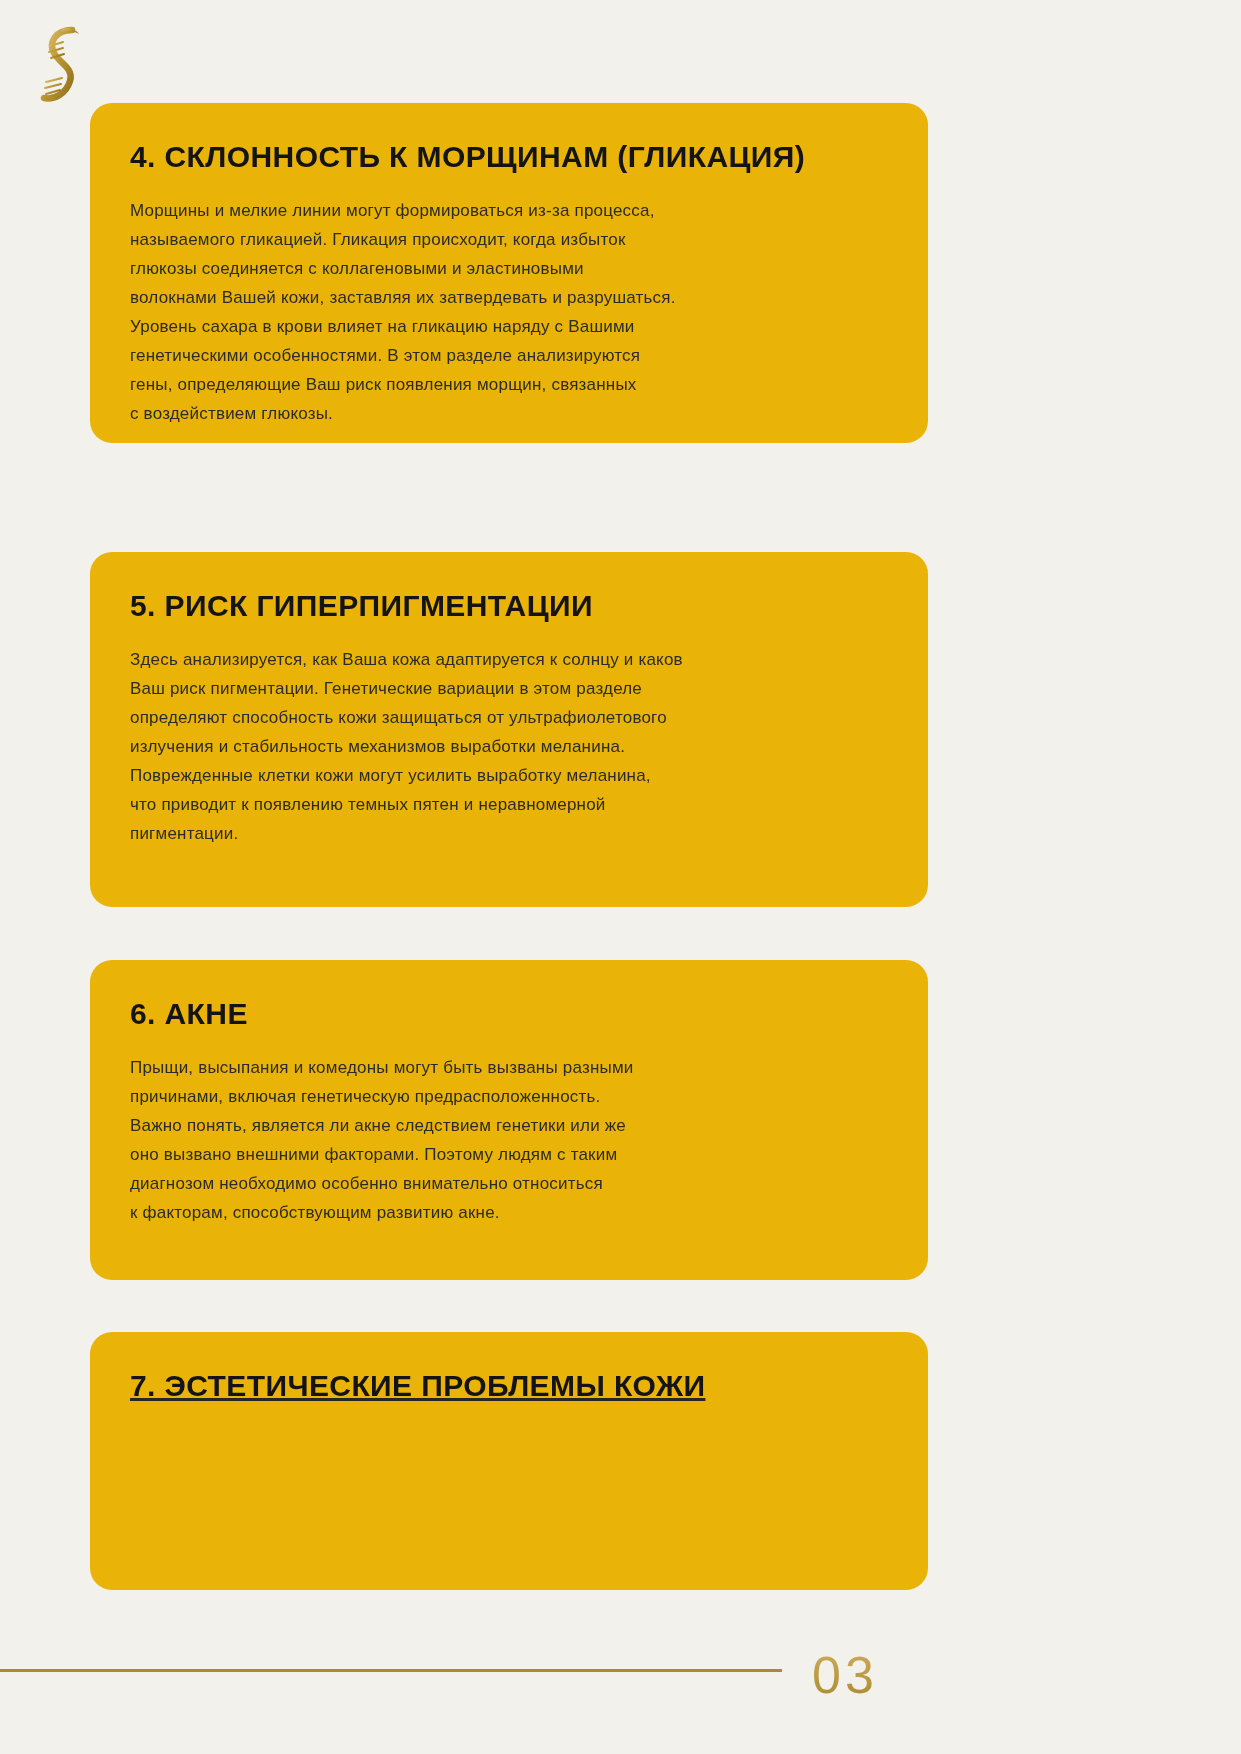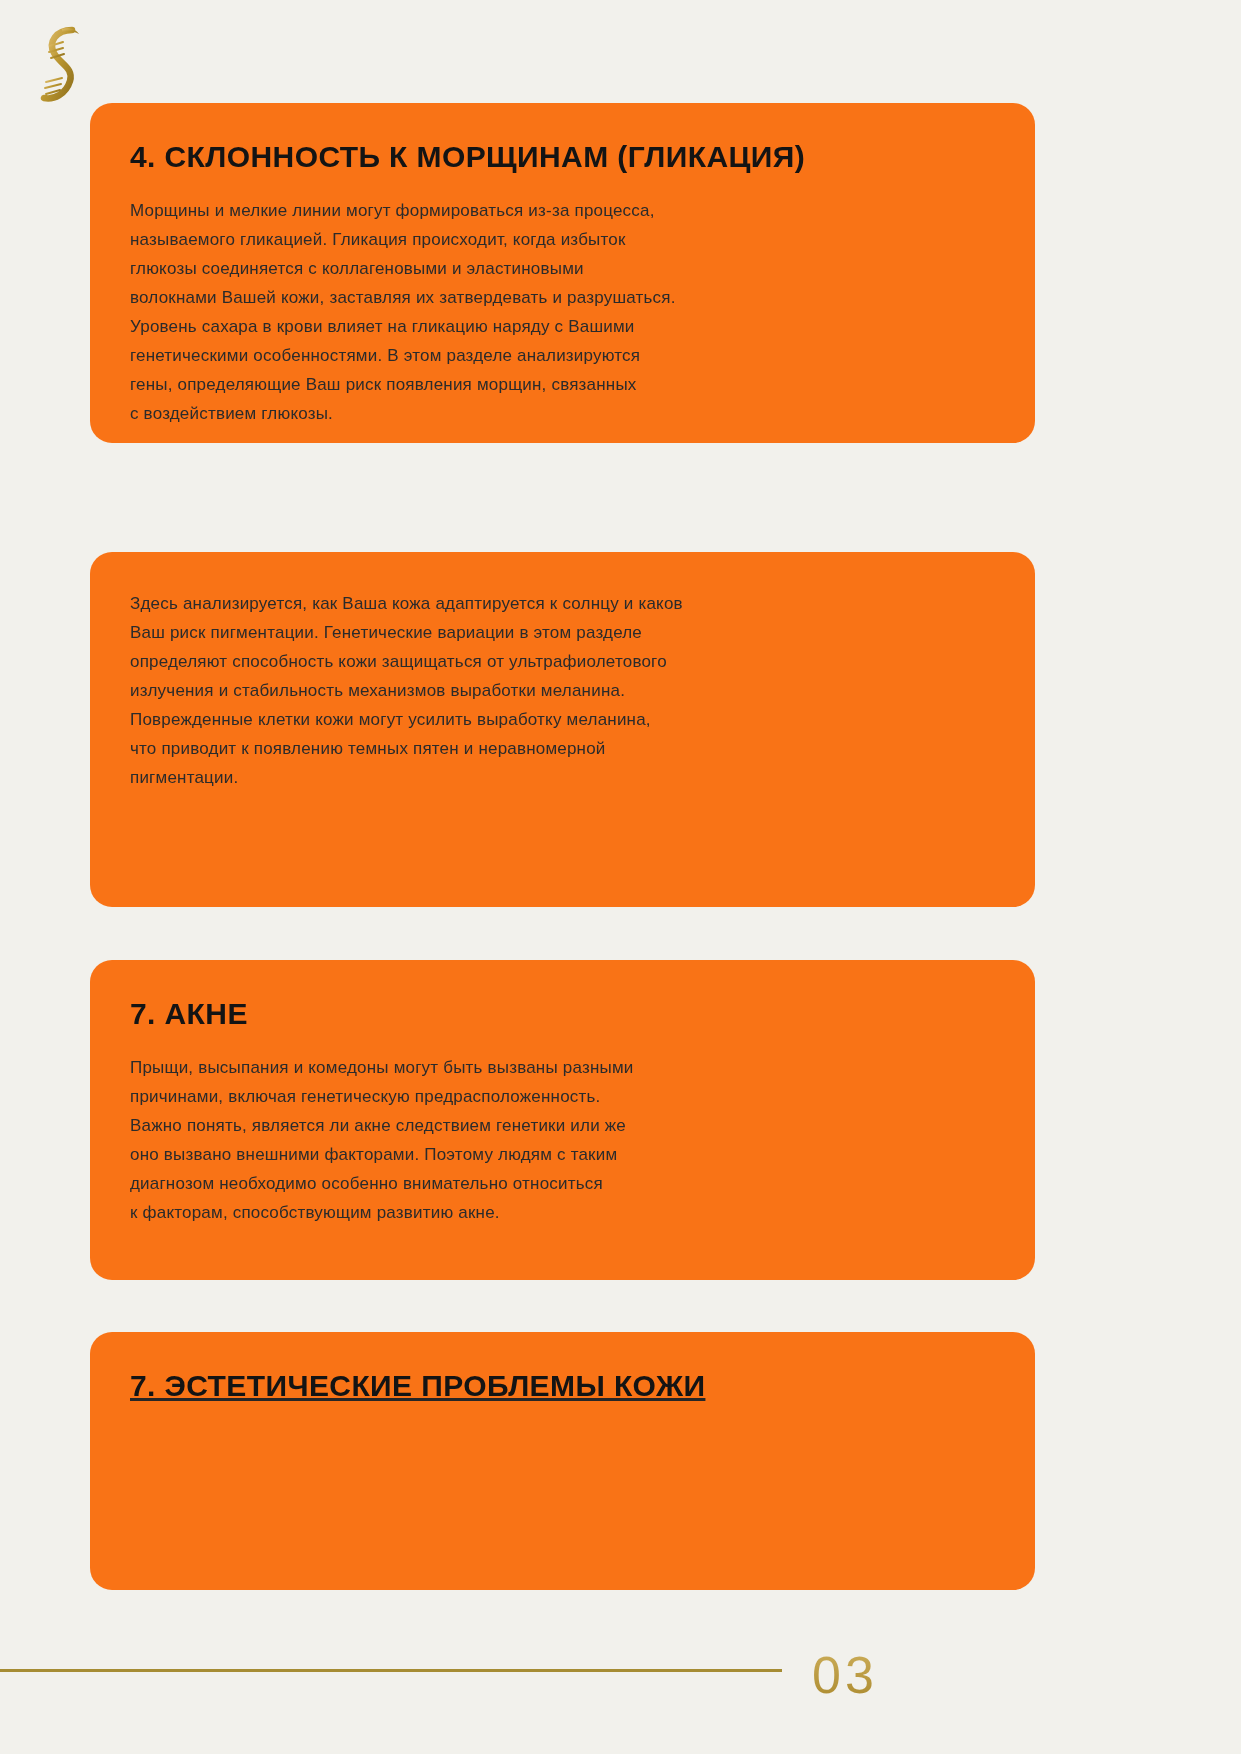--- a/index.html
+++ b/index.html
@@ -21,8 +21,8 @@
   .card {
     position: absolute;
     left: 90px;
-    width: 945px;
-    background: #f97316;
+    width: 838px;
+    background: #eab308;
     border-radius: 22px;
     padding: 37px 40px 30px 40px;
   }

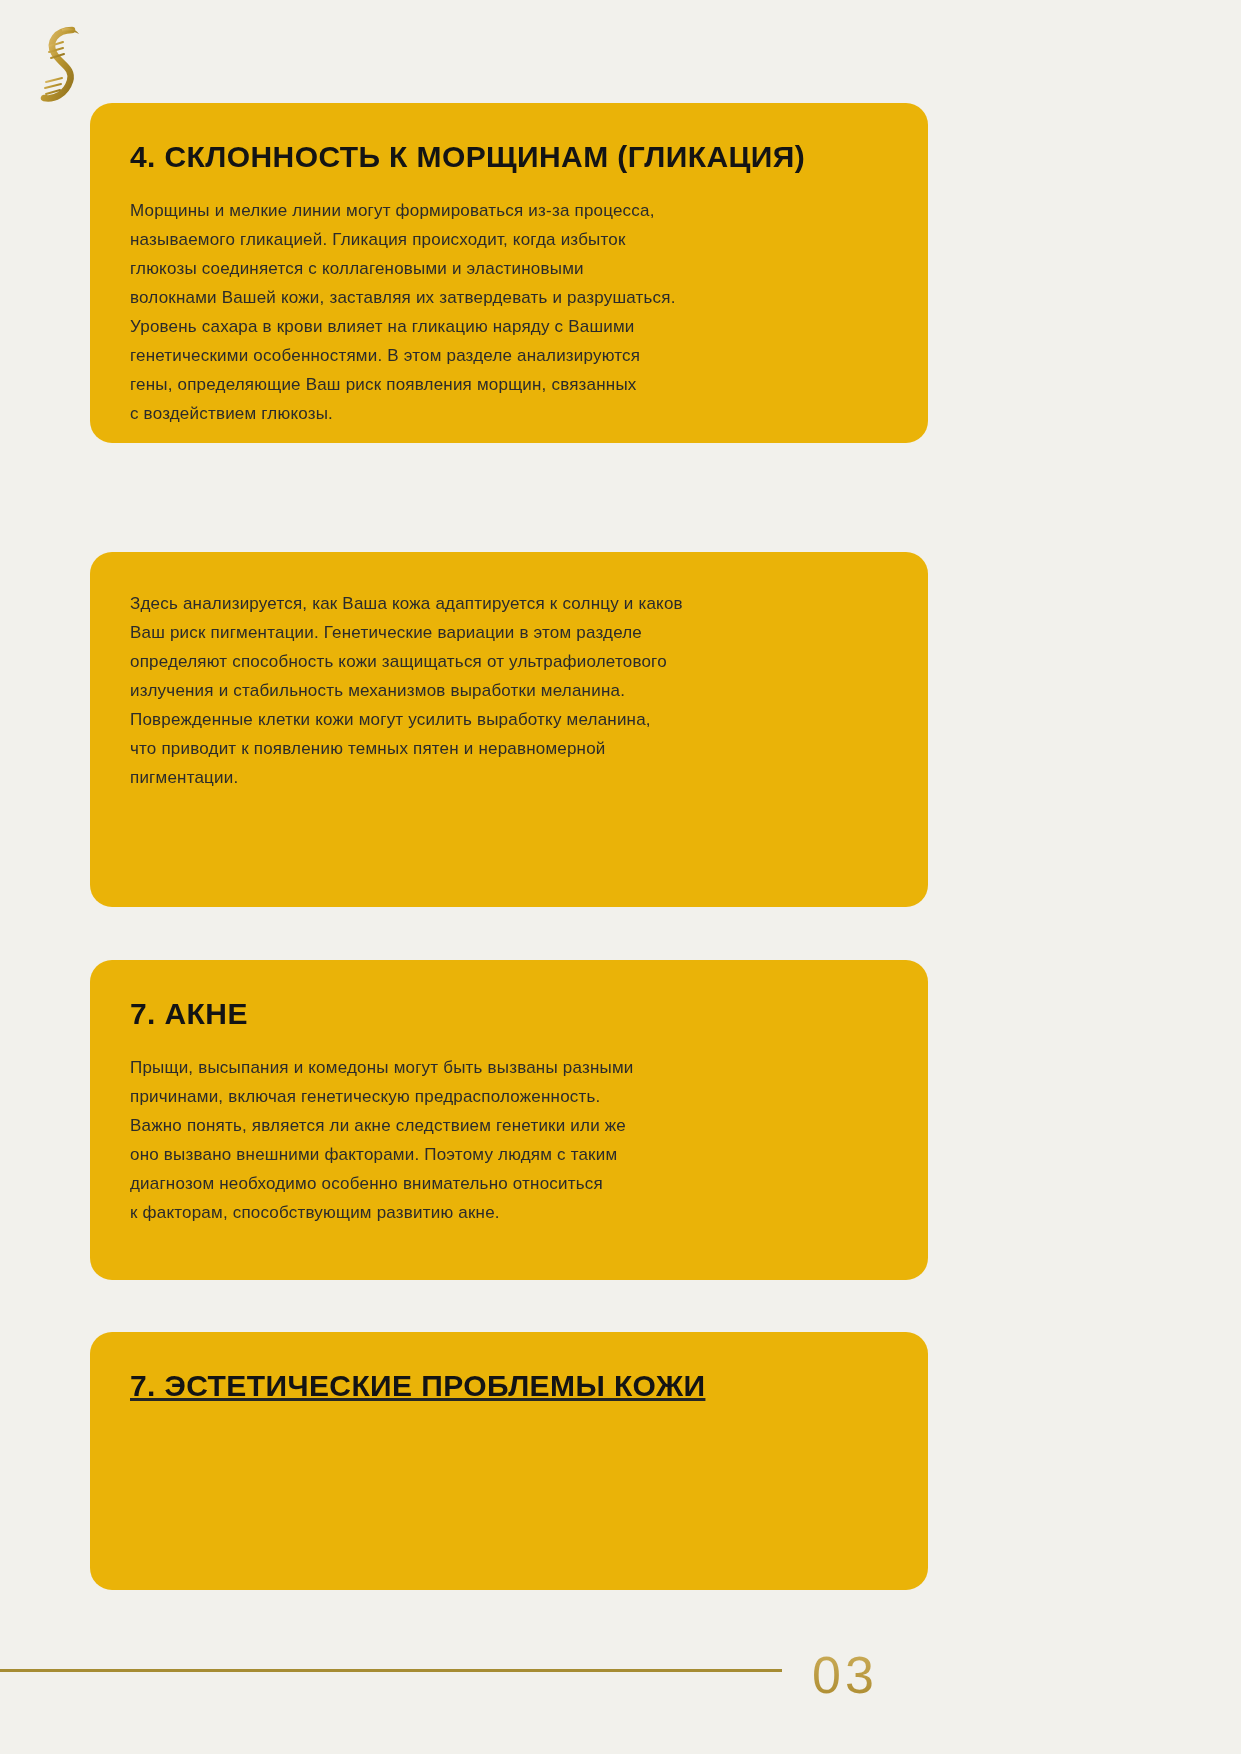--- a/index.html
+++ b/index.html
@@ -102,6 +102,7 @@
 </section>
 
 <section class="card card-2">
+  <h2 class="section-title">5. РИСК ГИПЕРПИГМЕНТАЦИИ</h2>
   <p class="section-body">Здесь анализируется, как Ваша кожа адаптируется к солнцу и каков
 Ваш риск пигментации. Генетические вариации в этом разделе
 определяют способность кожи защищаться от ультрафиолетового

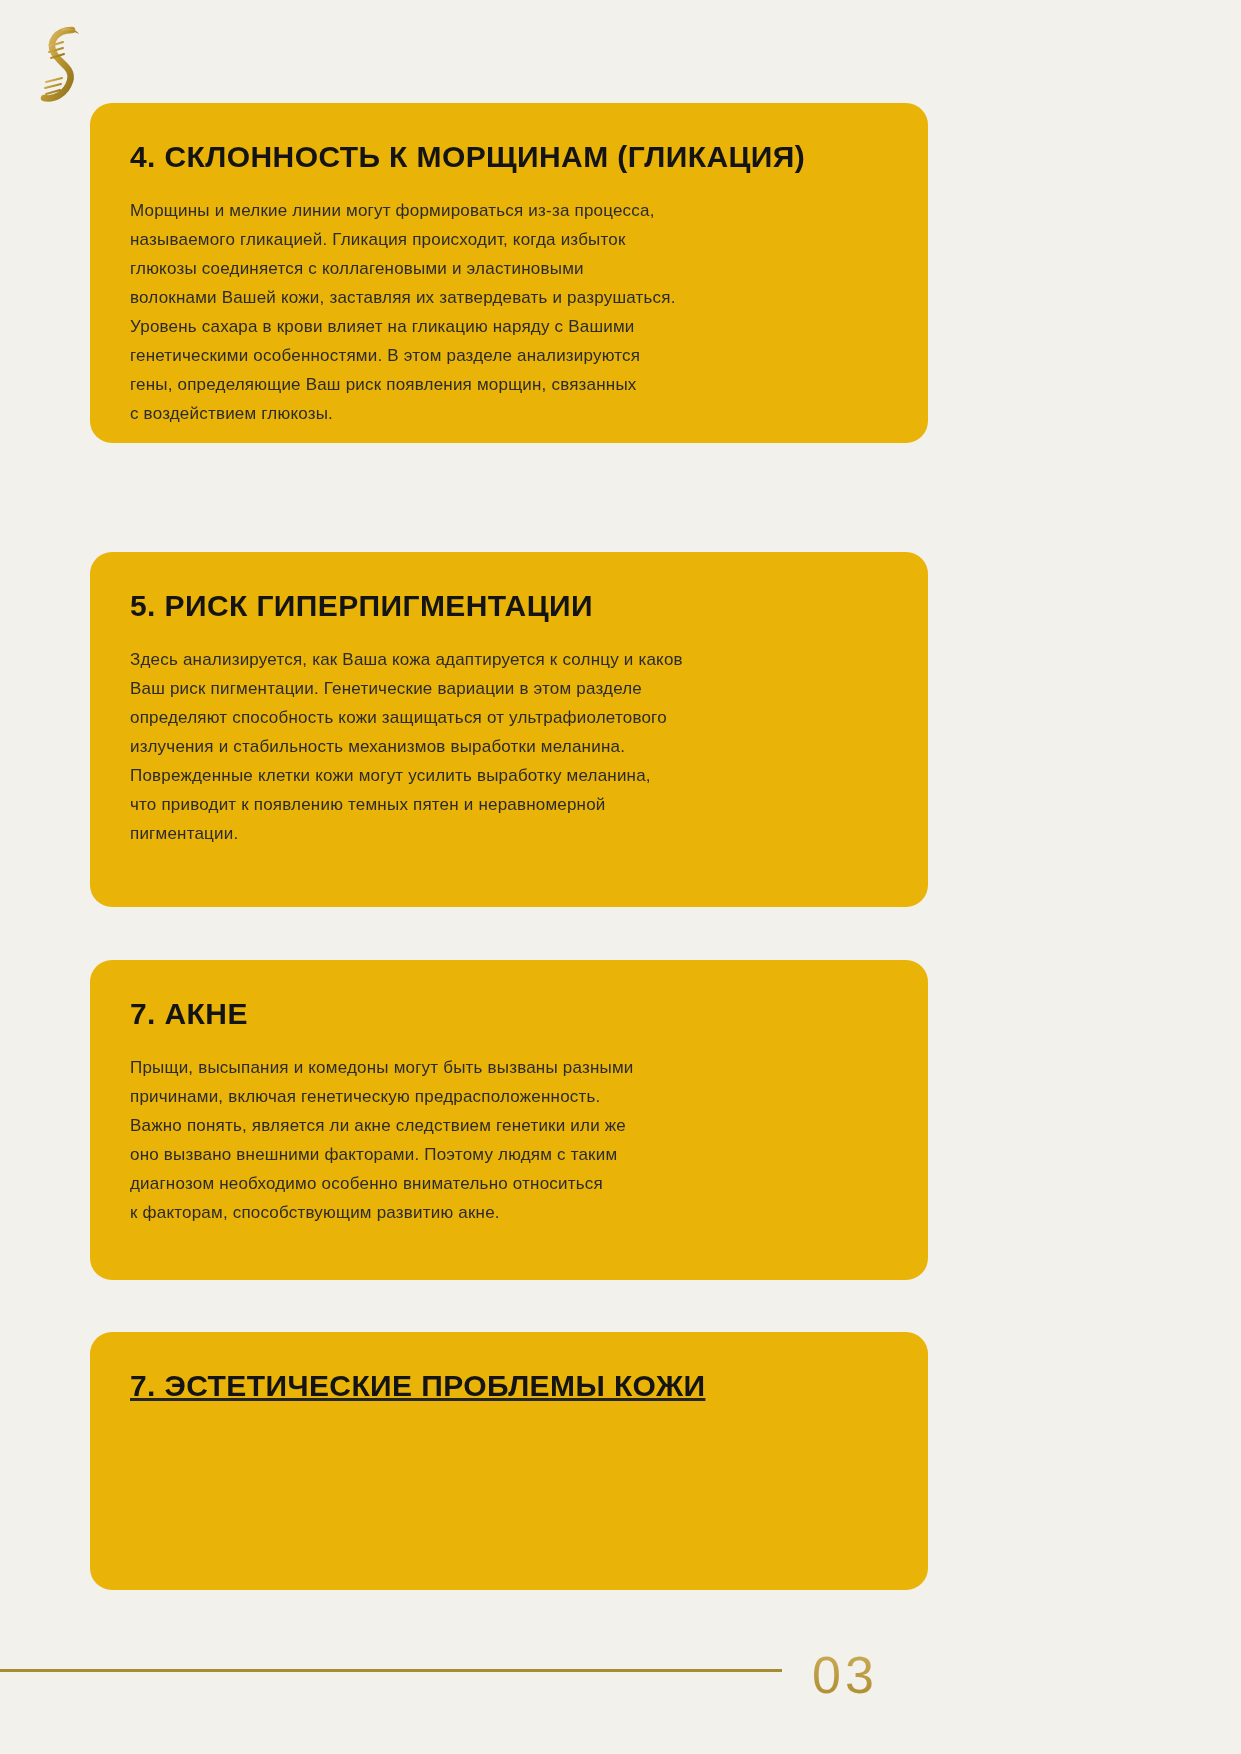--- a/index.html
+++ b/index.html
@@ -113,7 +113,7 @@
 </section>
 
 <section class="card card-3">
-  <h2 class="section-title">7. АКНЕ</h2>
+  <h2 class="section-title">6. АКНЕ</h2>
   <p class="section-body">Прыщи, высыпания и комедоны могут быть вызваны разными
 причинами, включая генетическую предрасположенность.
 Важно понять, является ли акне следствием генетики или же

